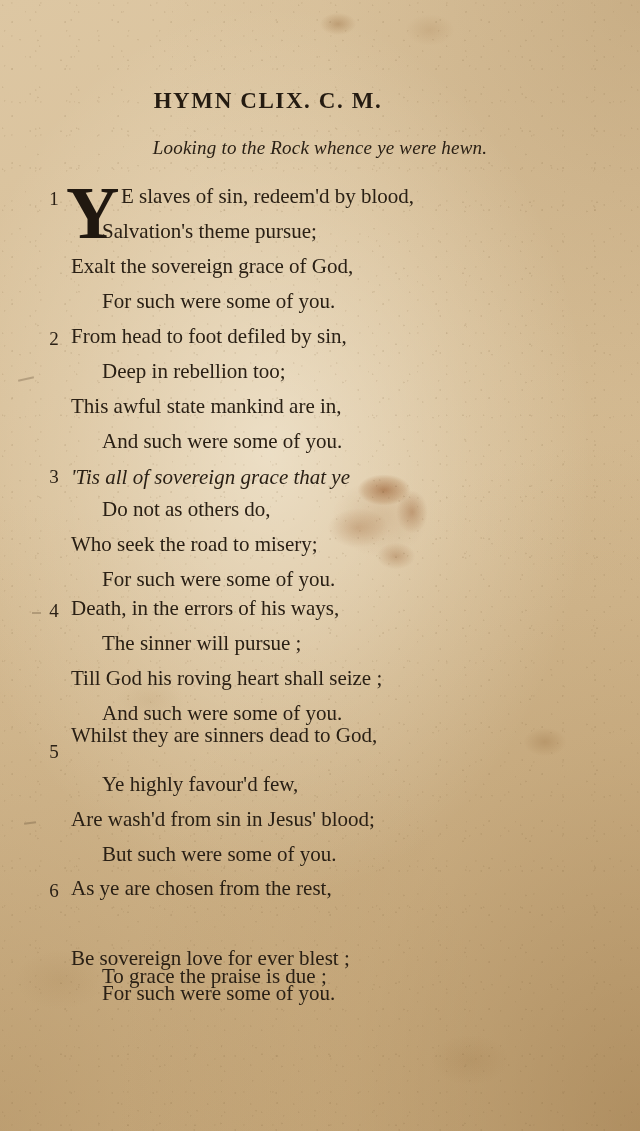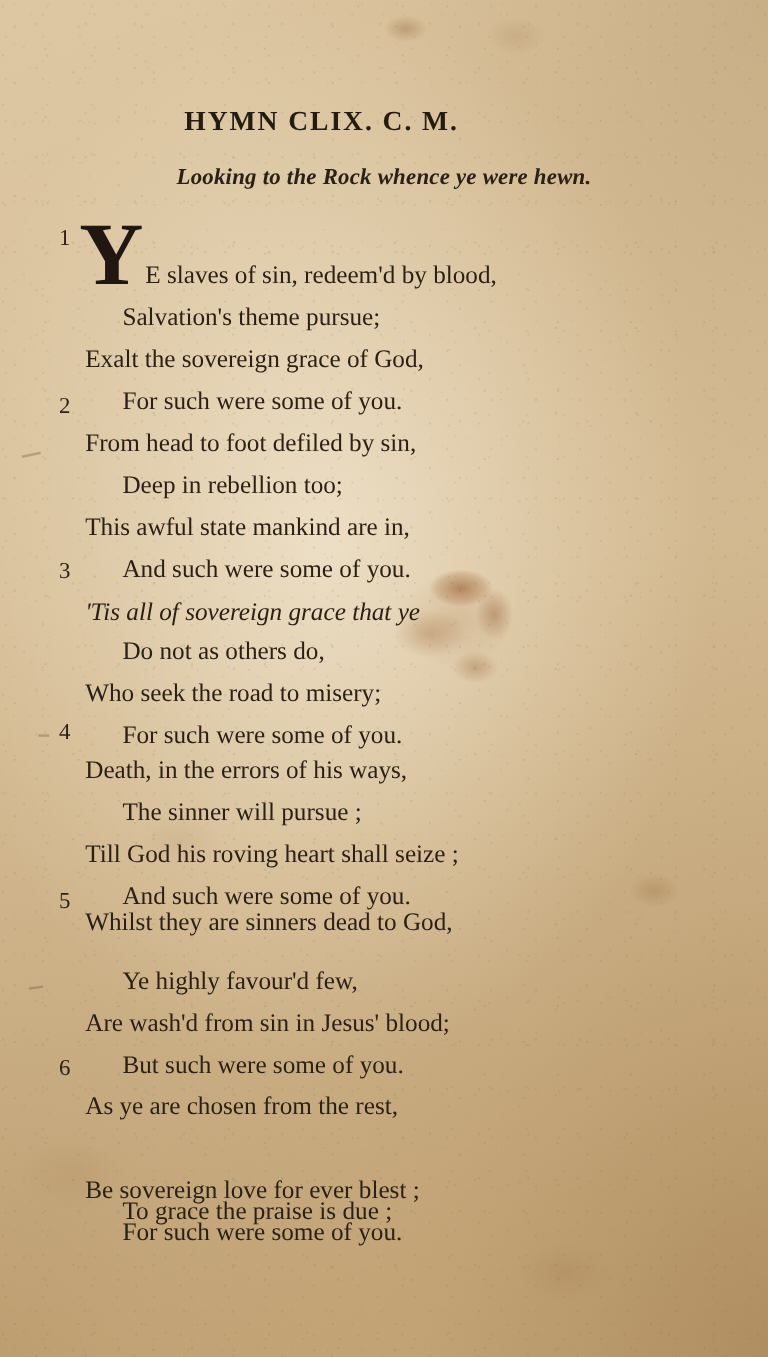--- a/index.html
+++ b/index.html
@@ -133,7 +133,7 @@
     text-align: center;
     font-size: 19px;
     font-style: italic;
-    font-weight: bold;
+    font-weight: normal;
     letter-spacing: 0.2px;
     color: #2a2015;
   }

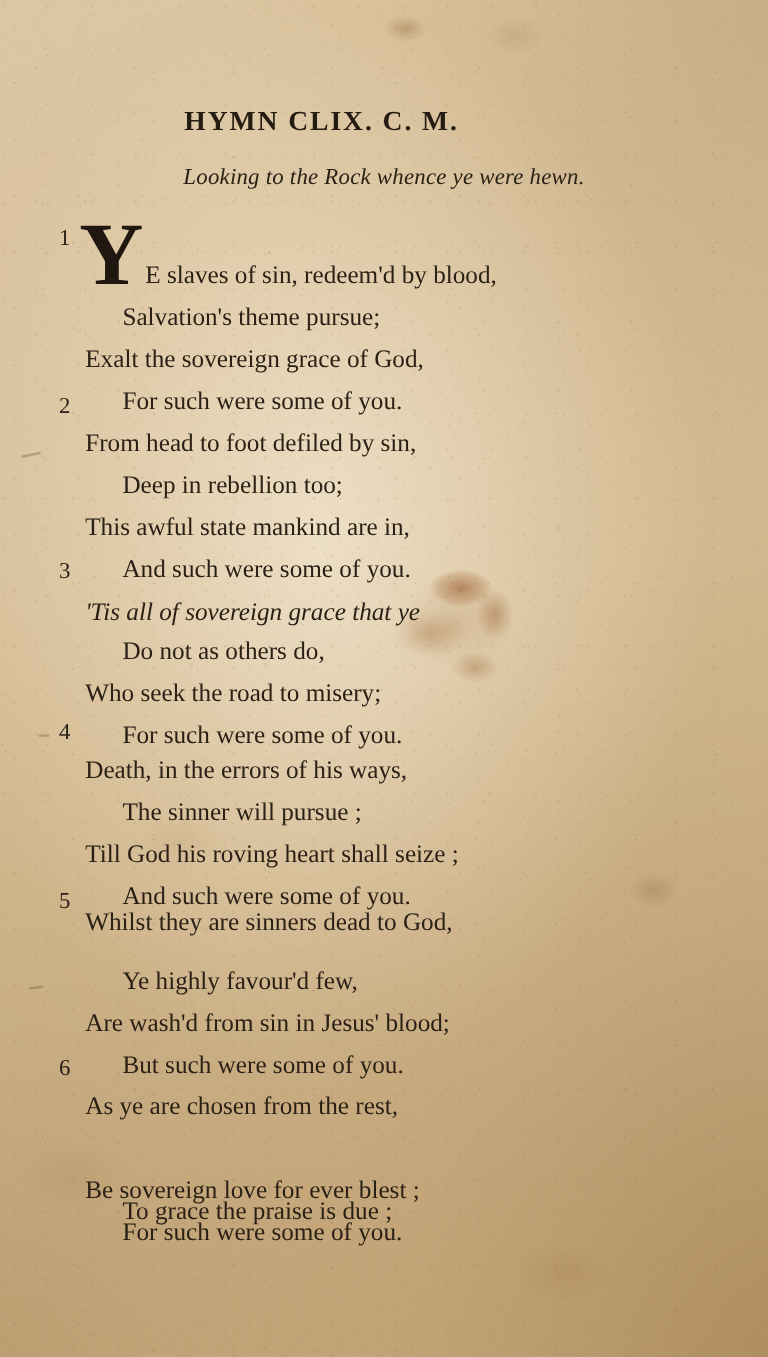--- a/index.html
+++ b/index.html
@@ -167,7 +167,6 @@
     line-height: 22px;
     white-space: nowrap;
     color: #2a2015;
-    margin-top: 33px;
   }
 
   .line.odd  { left: 71px; }

